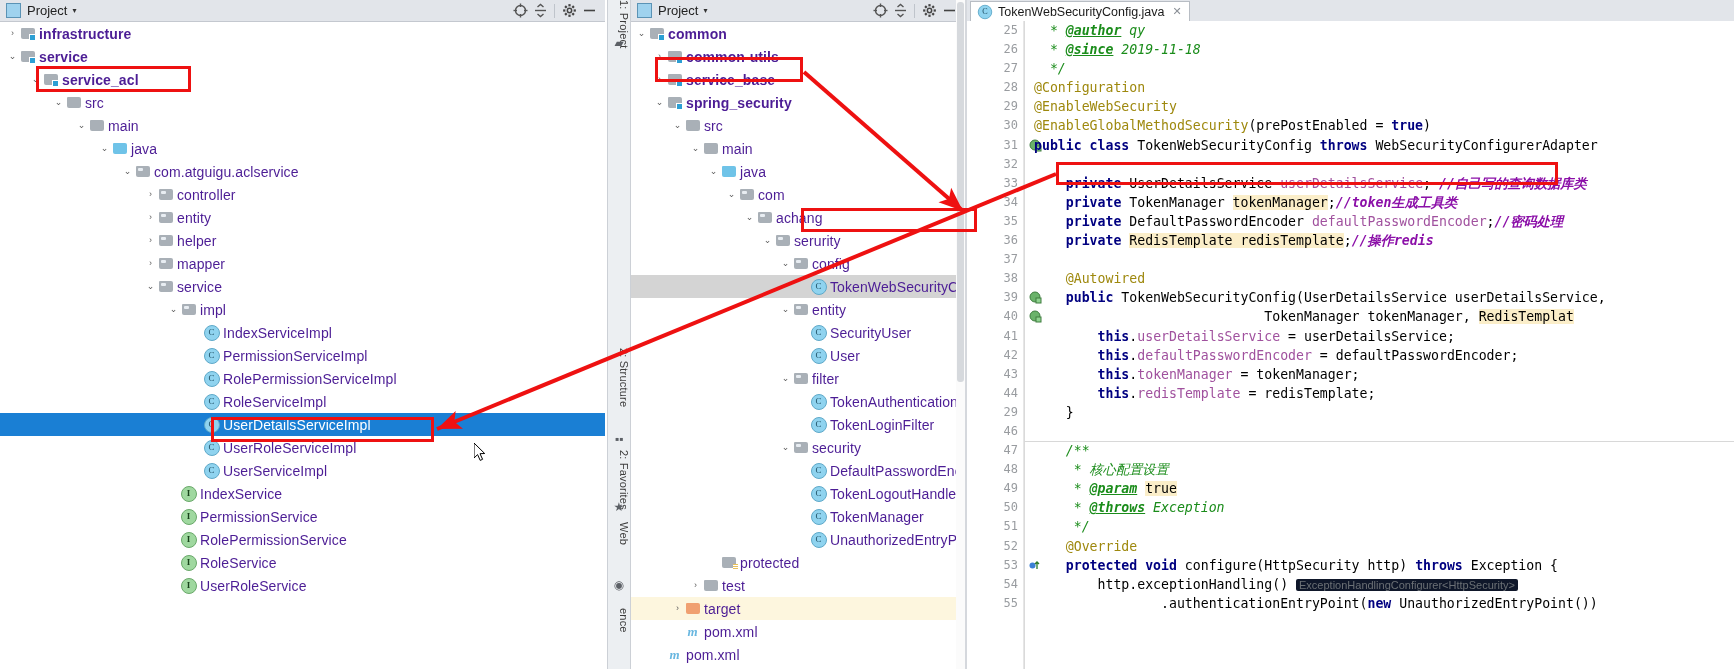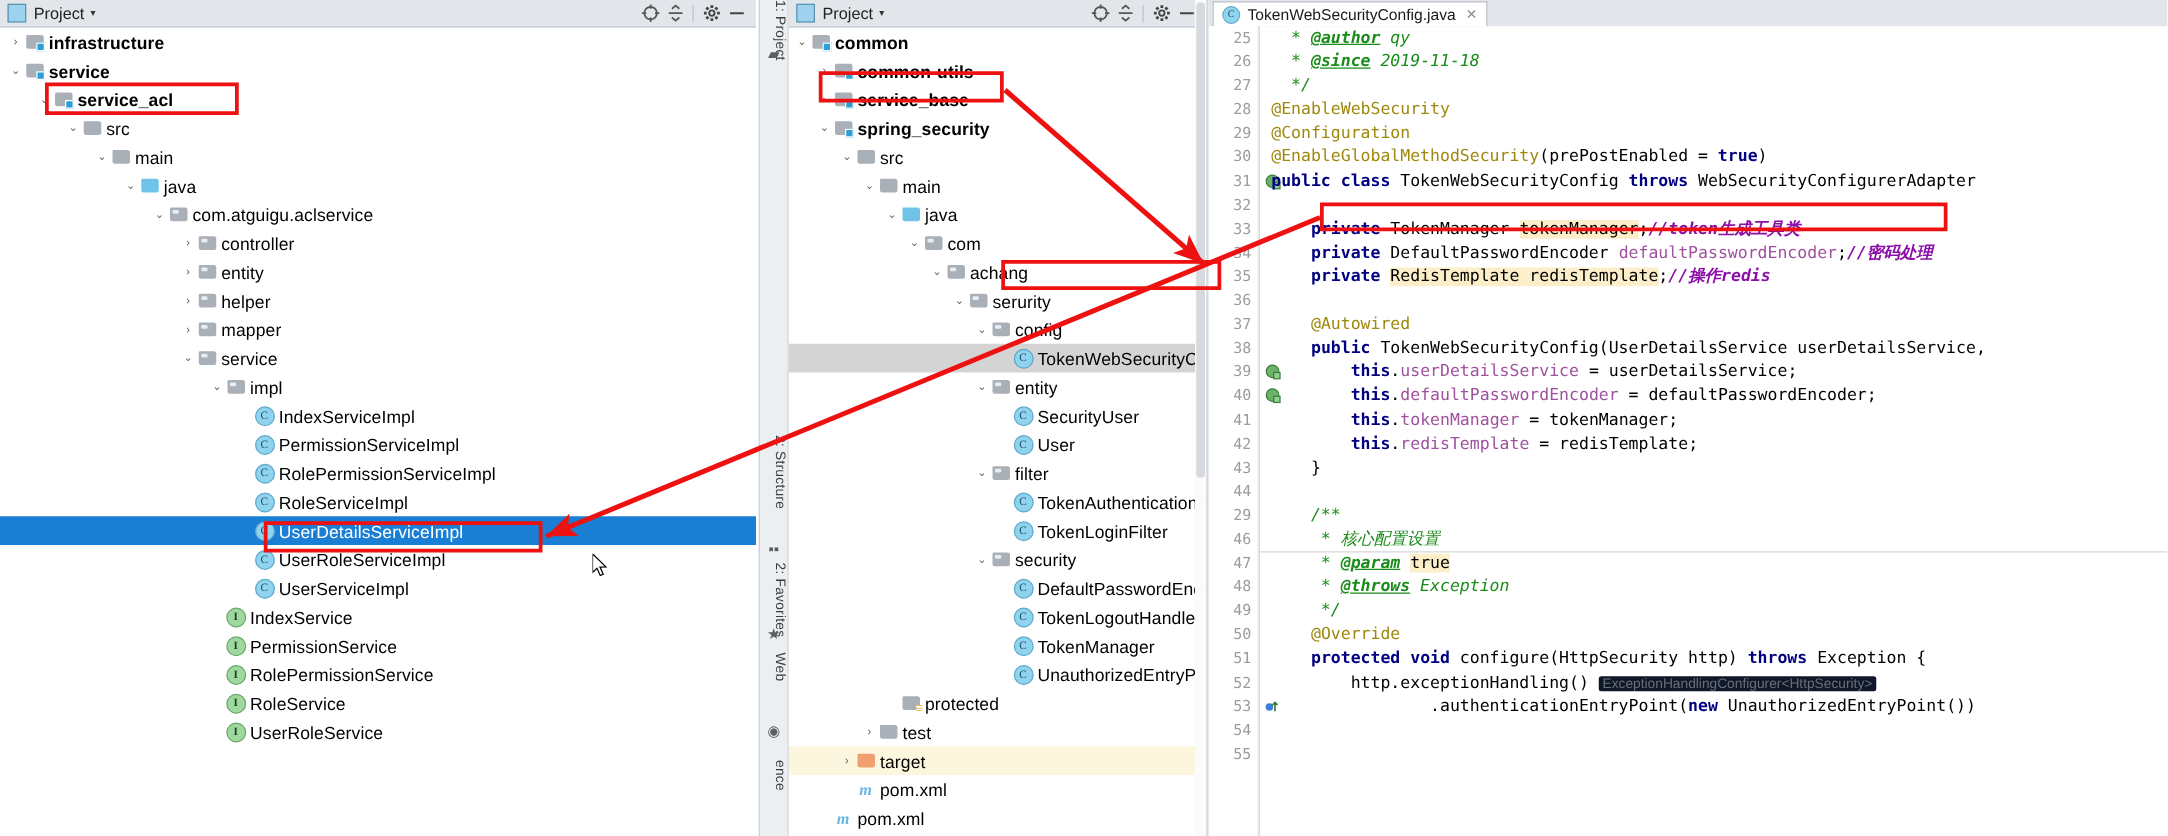--- a/index.html
+++ b/index.html
@@ -34,7 +34,7 @@
     width:13px;flex:none;text-align:center;color:#5b5b5b;font-size:9px;line-height:1;
   }
   .row .ficon{width:17px;flex:none;display:flex;align-items:center;justify-content:center;}
-  .row .lbl{font-size:14px;color:#000000;padding-left:3px;letter-spacing:.1px;}
+  .row .lbl{font-size:14px;color:#4c1d95;padding-left:3px;letter-spacing:.1px;}
   .row.bold .lbl{font-weight:bold;}
   .row.sel{background:#1a7fd4;}
   .row.sel .lbl{color:#fff;}

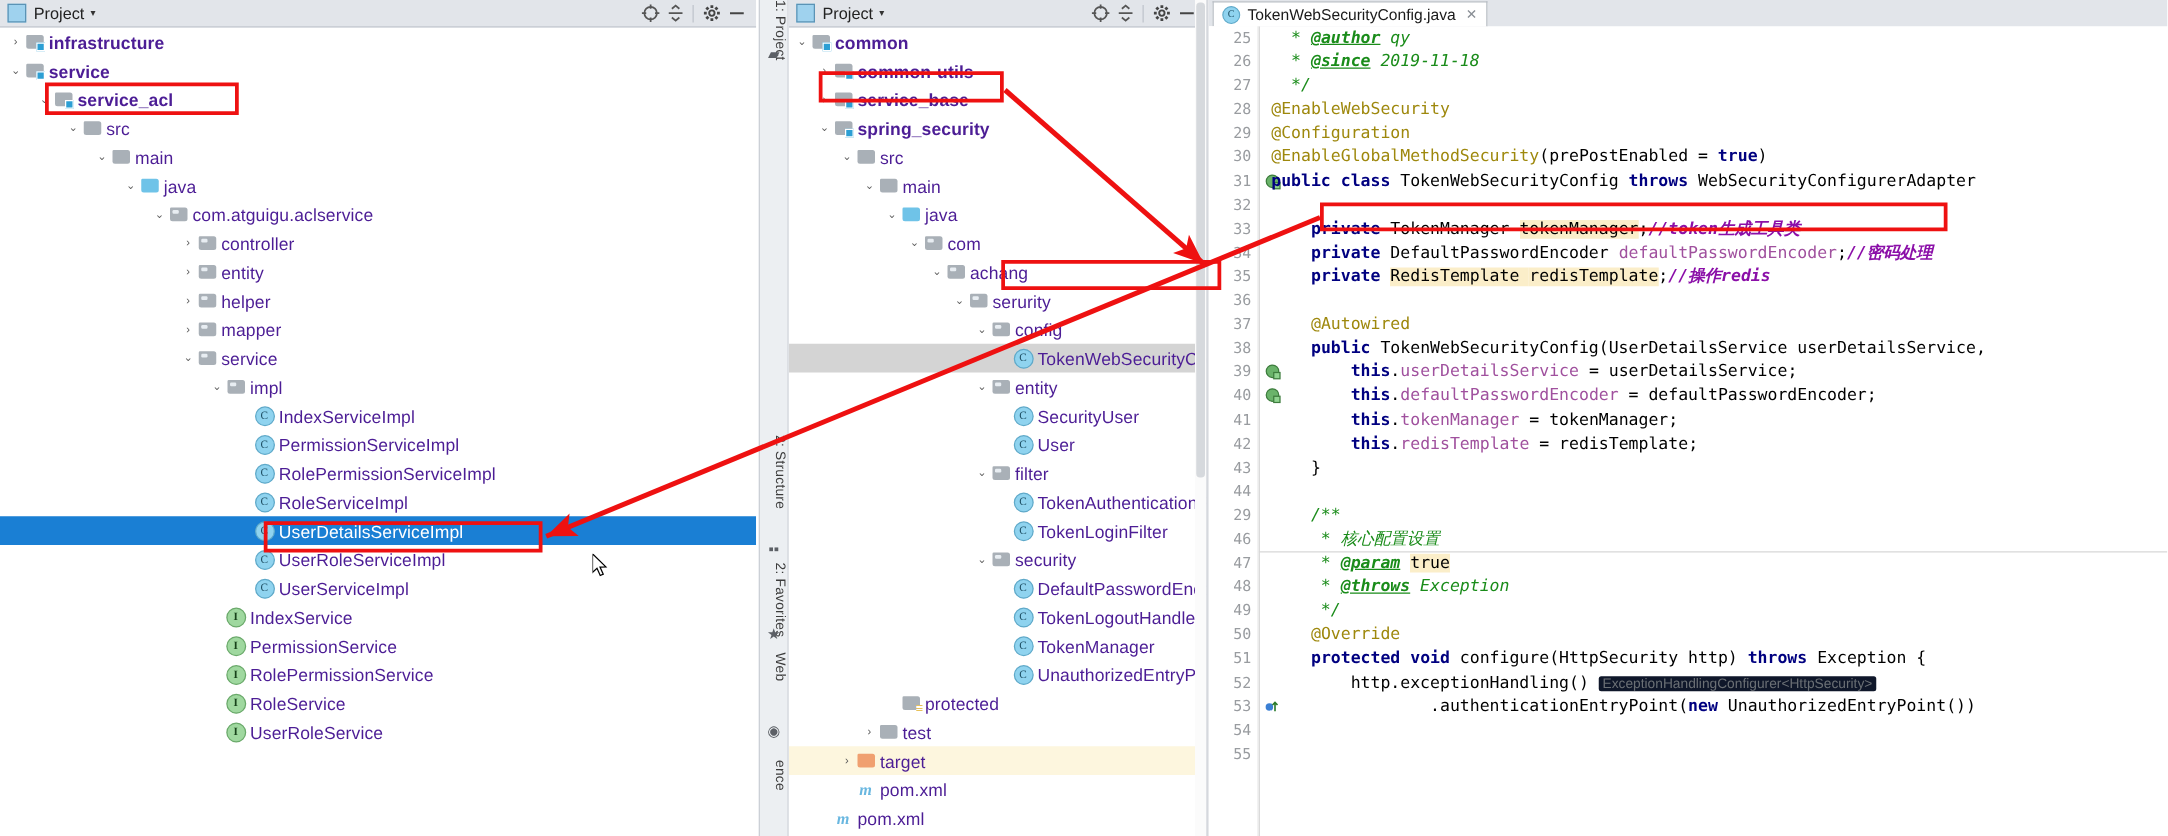--- a/index.html
+++ b/index.html
@@ -77,7 +77,7 @@
   .tab .cIcon{margin-right:5px;transform:scale(.9);}
   .tab .x{margin-left:8px;color:#8a8f96;font-size:11px;}
   .codewrap{position:absolute;left:0;right:0;top:21px;bottom:0;display:flex;}
-  .gutter{width:40px;flex:none;background:#fff;position:relative;}
+  .gutter{width:57px;flex:none;background:#fff;position:relative;}
   .gutter-edge{position:absolute;right:0;top:0;bottom:0;width:1px;background:#e6e6e6;}
   .lnum{
     height:19.1px;line-height:19.1px;text-align:right;padding-right:6px;

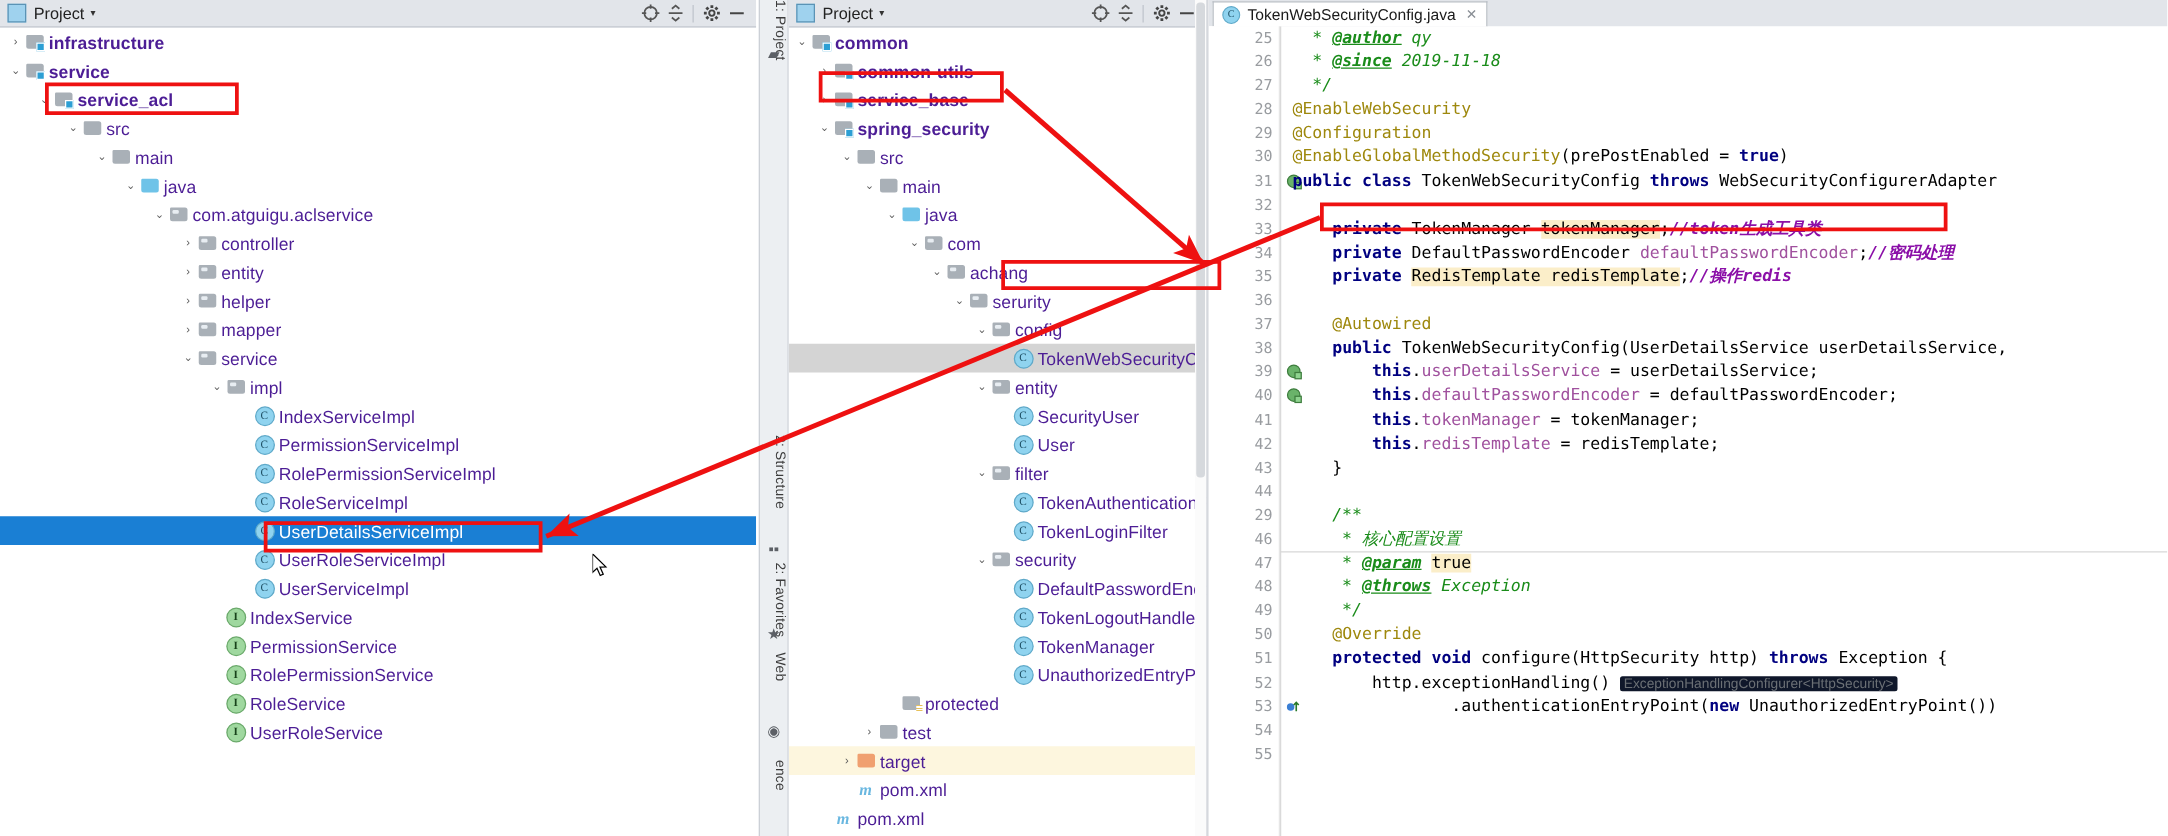--- a/index.html
+++ b/index.html
@@ -718,8 +718,8 @@
       <div class="cline"><span class="jd">  * </span><span class="jdt">@author</span><span class="jd"> qy</span></div>
           <div class="cline"><span class="jd">  * </span><span class="jdt">@since</span><span class="jd"> 2019-11-18</span></div>
           <div class="cline"><span class="jd">  */</span></div>
+          <div class="cline"><span class="an">@Configuration</span></div>
           <div class="cline"><span class="an">@EnableWebSecurity</span></div>
-          <div class="cline"><span class="an">@Configuration</span></div>
           <div class="cline"><span class="an">@EnableGlobalMethodSecurity</span><span class="ty">(prePostEnabled = </span><span class="k">true</span><span class="ty">)</span></div>
           <div class="cline"><span class="k">public class </span><span class="ty">TokenWebSecurityConfig </span><span class="k">throws </span><span class="ty">WebSecurityConfigurerAdapter </span></div>
           <div class="cline"></div>

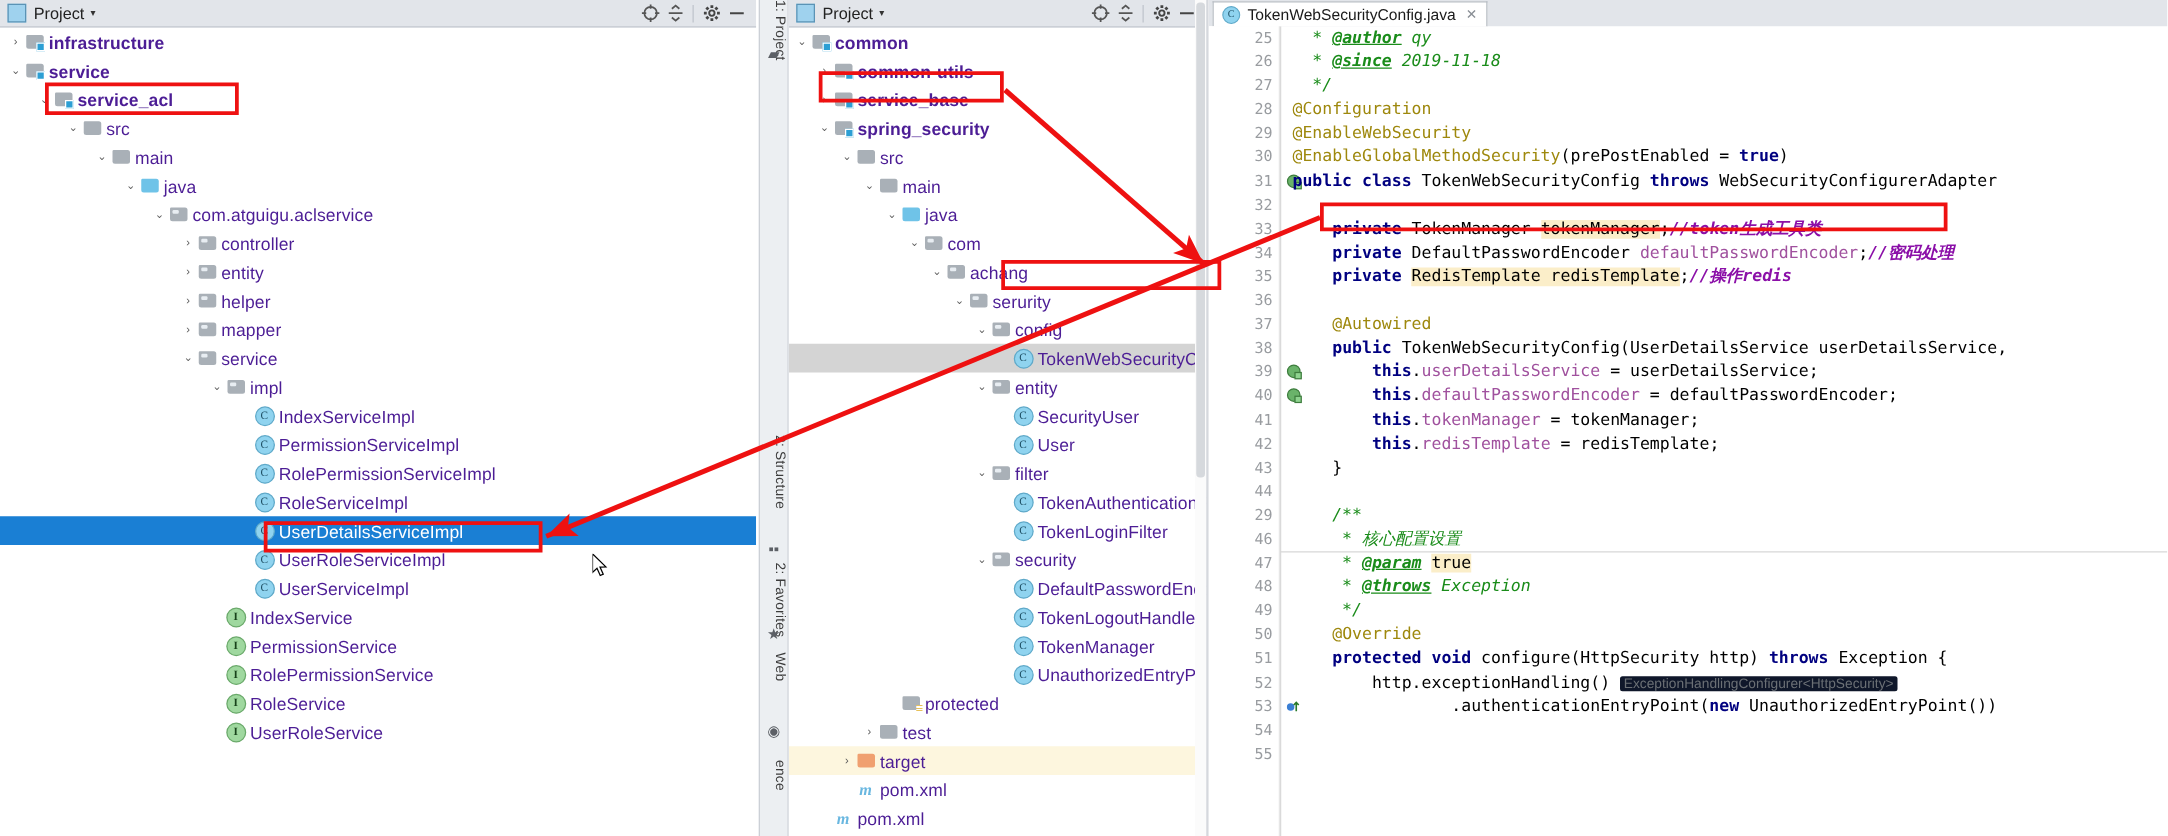--- a/index.html
+++ b/index.html
@@ -723,6 +723,7 @@
           <div class="cline"><span class="an">@EnableGlobalMethodSecurity</span><span class="ty">(prePostEnabled = </span><span class="k">true</span><span class="ty">)</span></div>
           <div class="cline"><span class="k">public class </span><span class="ty">TokenWebSecurityConfig </span><span class="k">throws </span><span class="ty">WebSecurityConfigurerAdapter </span></div>
           <div class="cline"></div>
+          <div class="cline"><span class="ty">    </span><span class="k">private </span><span class="ty">UserDetailsService </span><span class="fld">userDetailsService</span><span class="ty">; </span><span class="cmz">//自己写的查询数据库类</span></div>
           <div class="cline"><span class="ty">    </span><span class="k">private </span><span class="ty">TokenManager </span><span class="hl">tokenManager</span><span class="ty">;</span><span class="cmz">//token生成工具类</span></div>
           <div class="cline"><span class="ty">    </span><span class="k">private </span><span class="ty">DefaultPasswordEncoder </span><span class="fld">defaultPasswordEncoder</span><span class="ty">;</span><span class="cmz">//密码处理</span></div>
           <div class="cline"><span class="ty">    </span><span class="k">private </span><span class="hl">RedisTemplate </span><span class="hl">redisTemplate</span><span class="ty">;</span><span class="cmz">//操作redis</span></div>

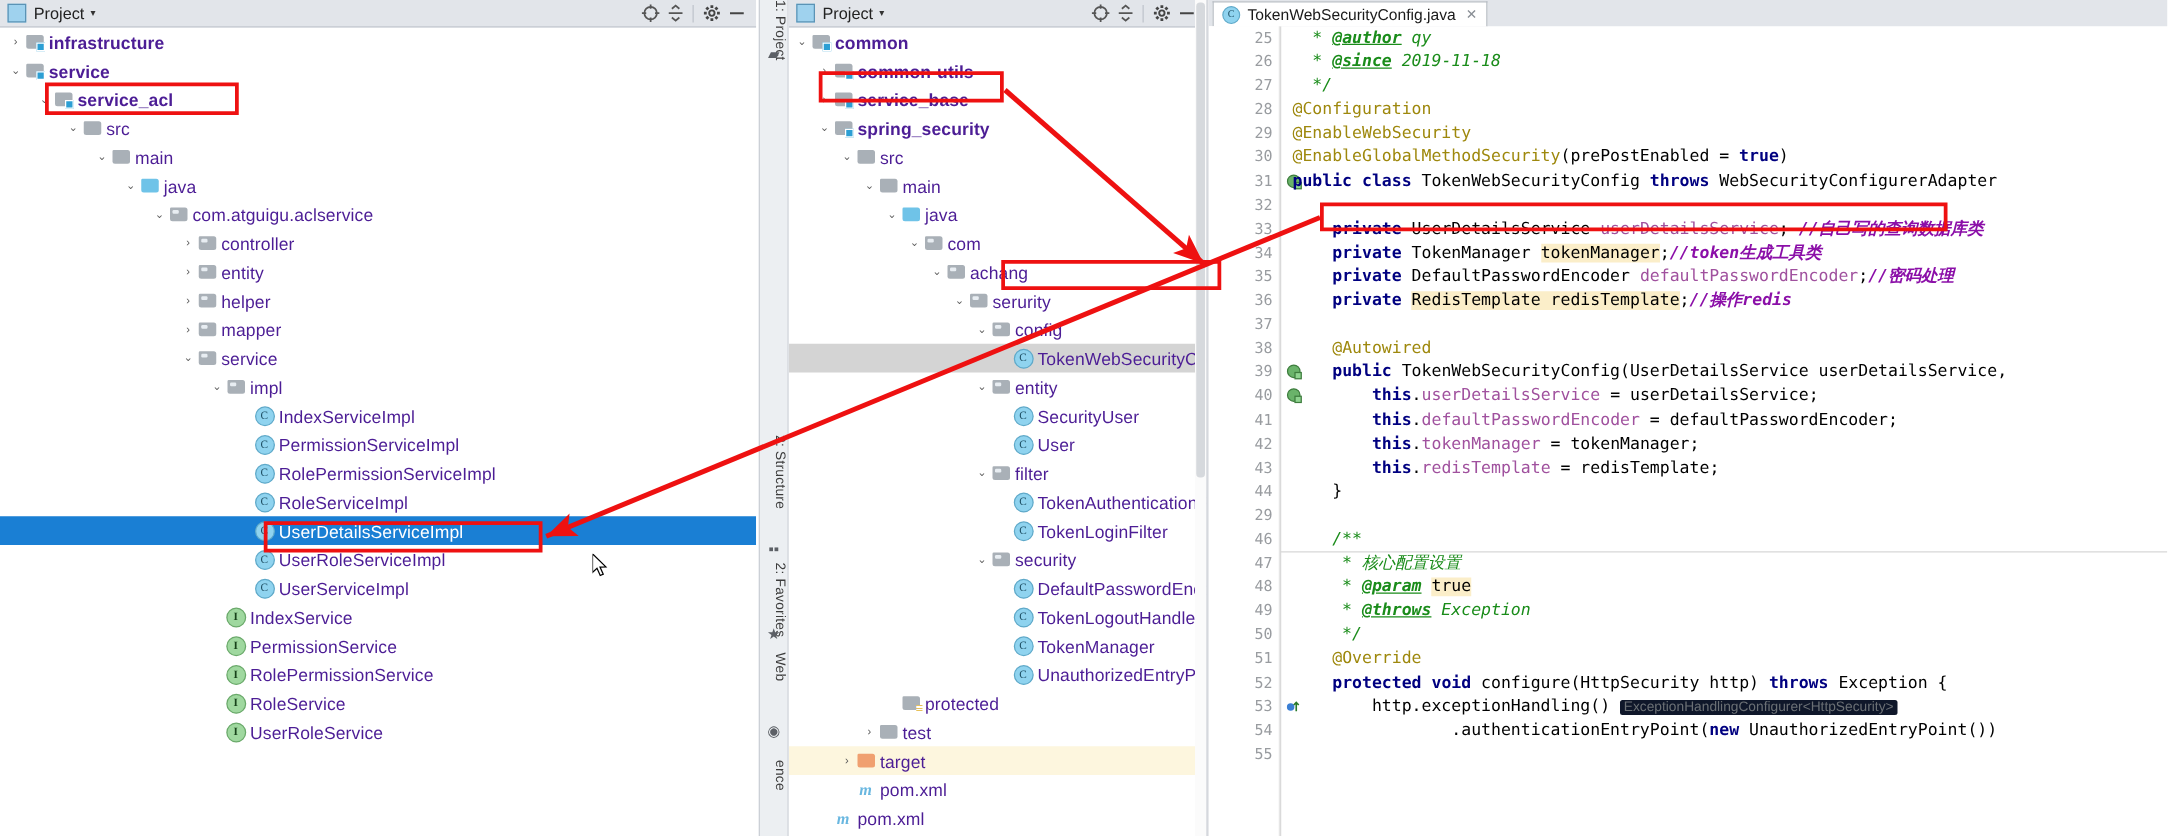--- a/index.html
+++ b/index.html
@@ -730,6 +730,7 @@
           <div class="cline"></div>
           <div class="cline"><span class="ty">    </span><span class="an">@Autowired</span></div>
           <div class="cline"><span class="ty">    </span><span class="k">public </span><span class="ty">TokenWebSecurityConfig(UserDetailsService userDetailsService, </span></div>
+          <div class="cline"><span class="ty">                             TokenManager tokenManager, </span><span class="hl">RedisTemplat</span></div>
           <div class="cline"><span class="ty">        </span><span class="k">this</span><span class="ty">.</span><span class="fld">userDetailsService</span><span class="ty"> = userDetailsService;</span></div>
           <div class="cline"><span class="ty">        </span><span class="k">this</span><span class="ty">.</span><span class="fld">defaultPasswordEncoder</span><span class="ty"> = defaultPasswordEncoder;</span></div>
           <div class="cline"><span class="ty">        </span><span class="k">this</span><span class="ty">.</span><span class="fld">tokenManager</span><span class="ty"> = tokenManager;</span></div>

